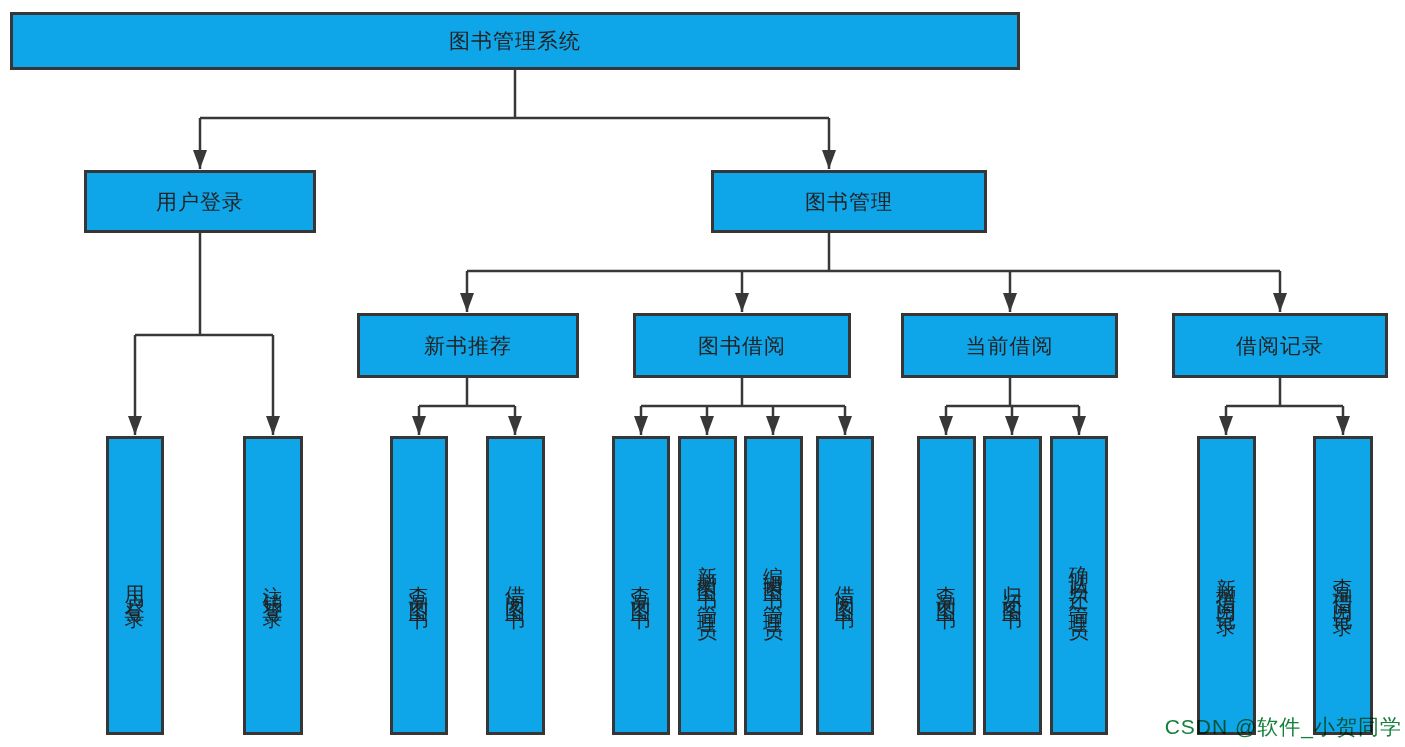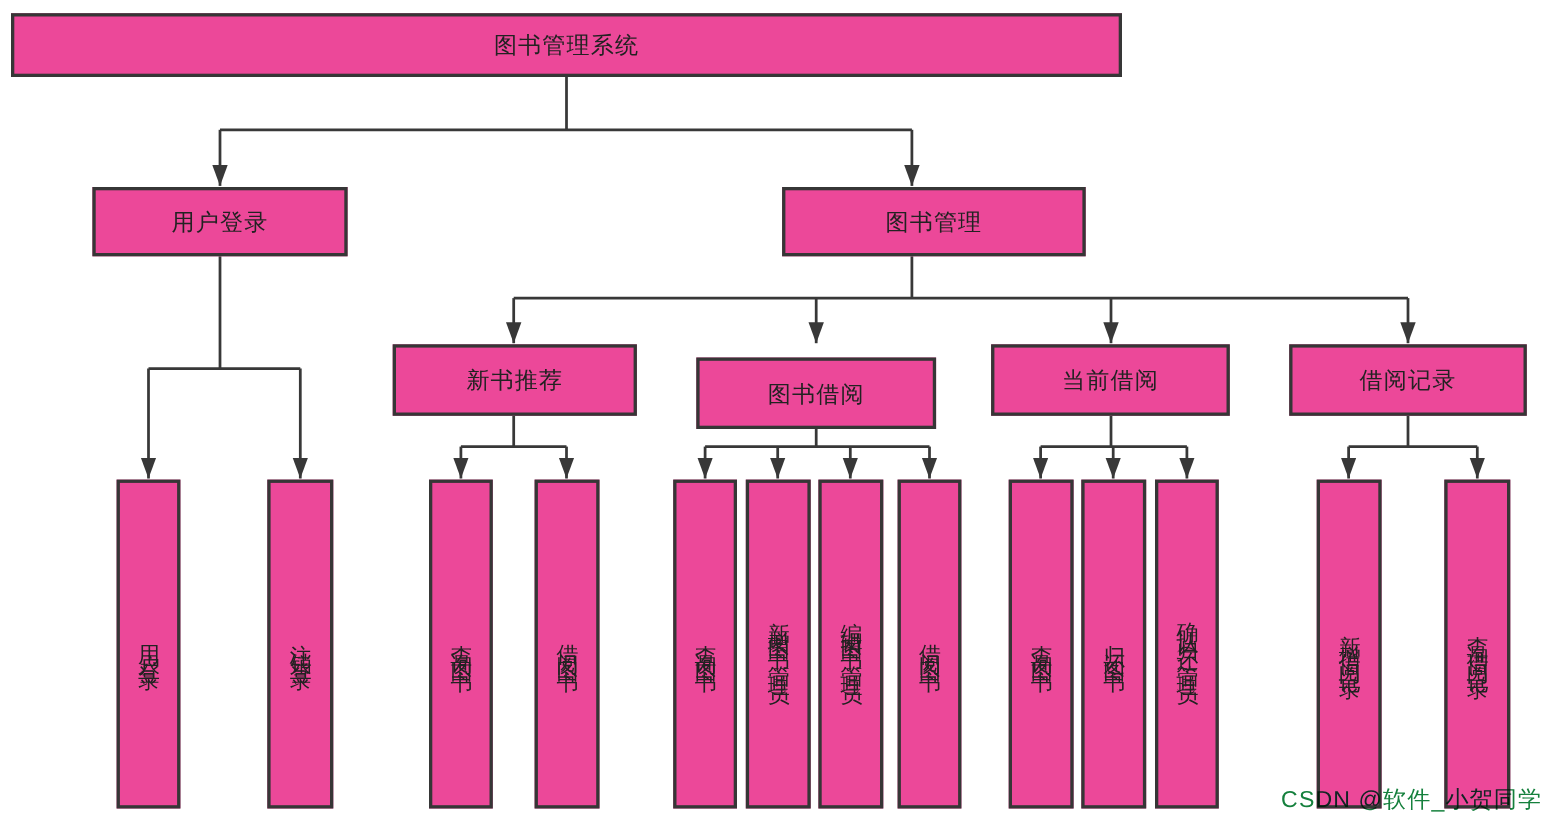--- a/index.html
+++ b/index.html
@@ -26,7 +26,7 @@
     position: absolute;
     box-sizing: border-box;
     border: 3px solid #363636;
-    background: #ec4899;
+    background: #0ea5e9;
     color: #222222;
     display: flex;
     align-items: center;

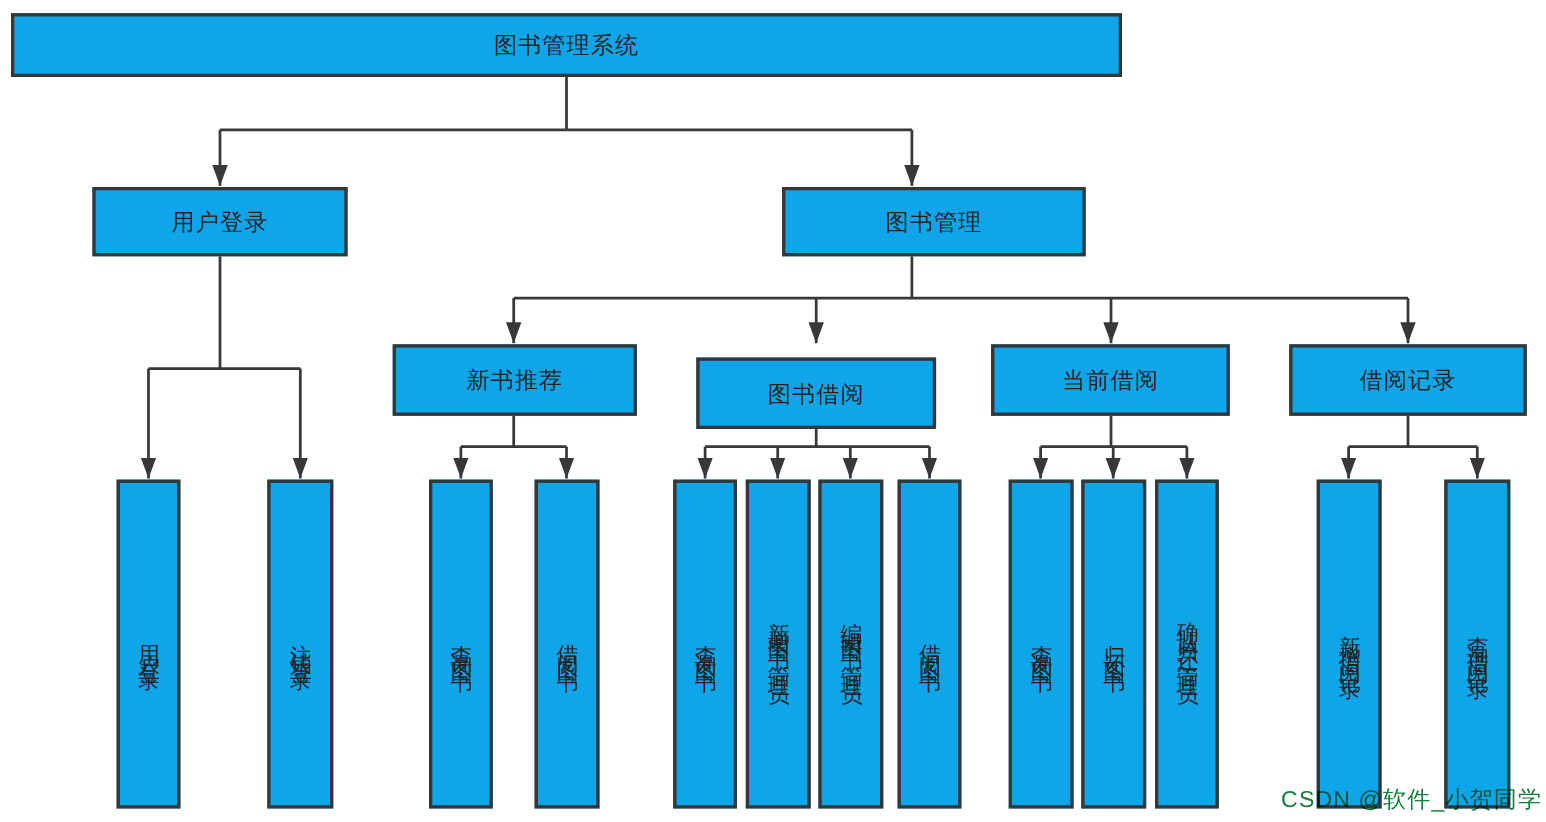--- a/index.html
+++ b/index.html
@@ -115,7 +115,7 @@
   <div class="node h" style="left:711px; top:170px; width:276px; height:63px;">图书管理</div>
 
   <div class="node h" style="left:357px; top:313px; width:222px; height:65px;">新书推荐</div>
-  <div class="node h" style="left:633px; top:313px; width:218px; height:65px;margin-top:12px;">图书借阅</div>
+  <div class="node h" style="left:633px; top:313px; width:218px; height:65px;">图书借阅</div>
   <div class="node h" style="left:901px; top:313px; width:217px; height:65px;">当前借阅</div>
   <div class="node h" style="left:1172px; top:313px; width:216px; height:65px;">借阅记录</div>
 

